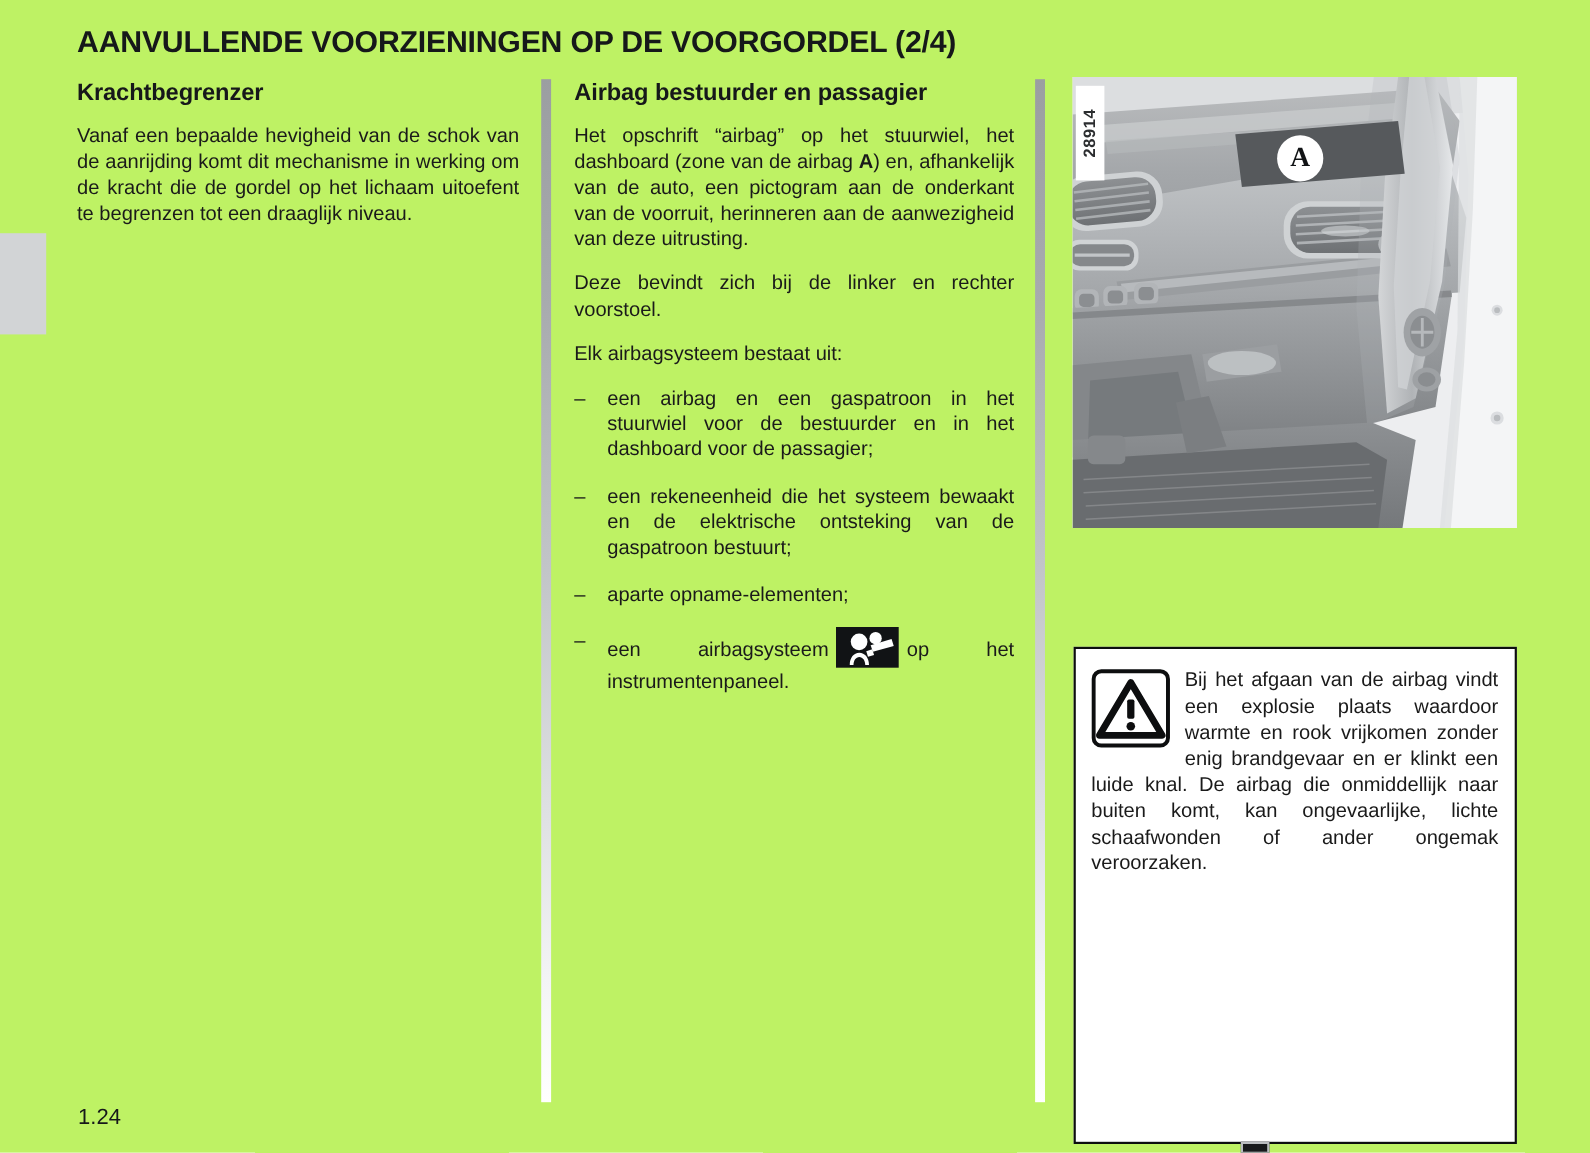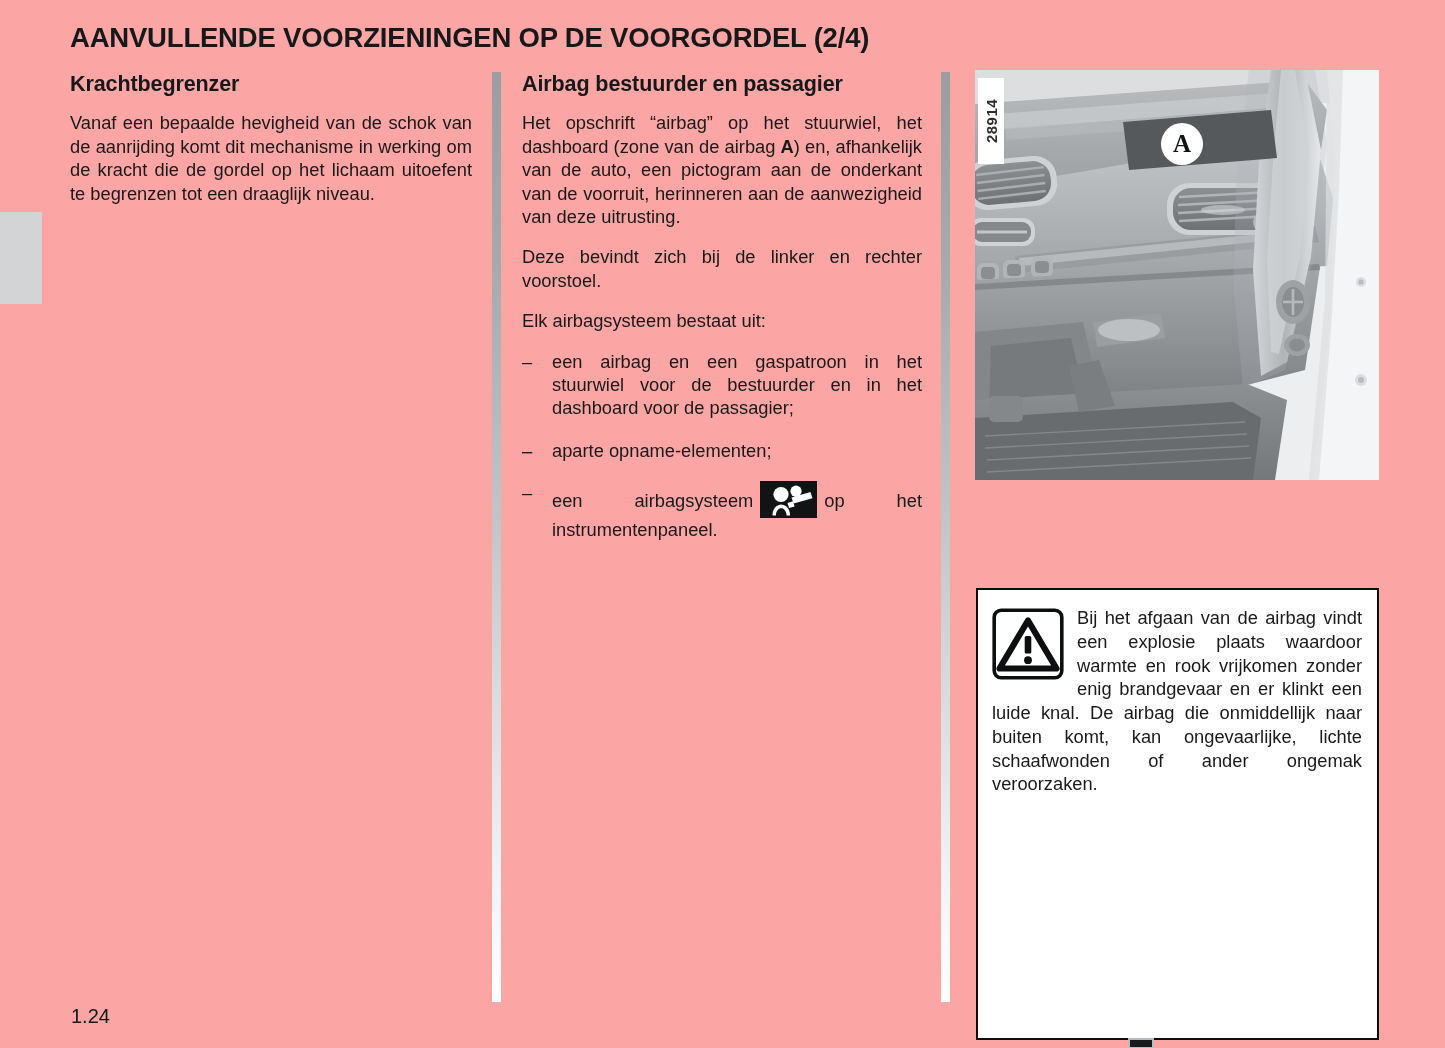--- a/index.html
+++ b/index.html
@@ -20,7 +20,7 @@
   #page {
     position: absolute;
     inset: 0;
-    background: #fca5a5;
+    background: #bef264;
   }
 
   

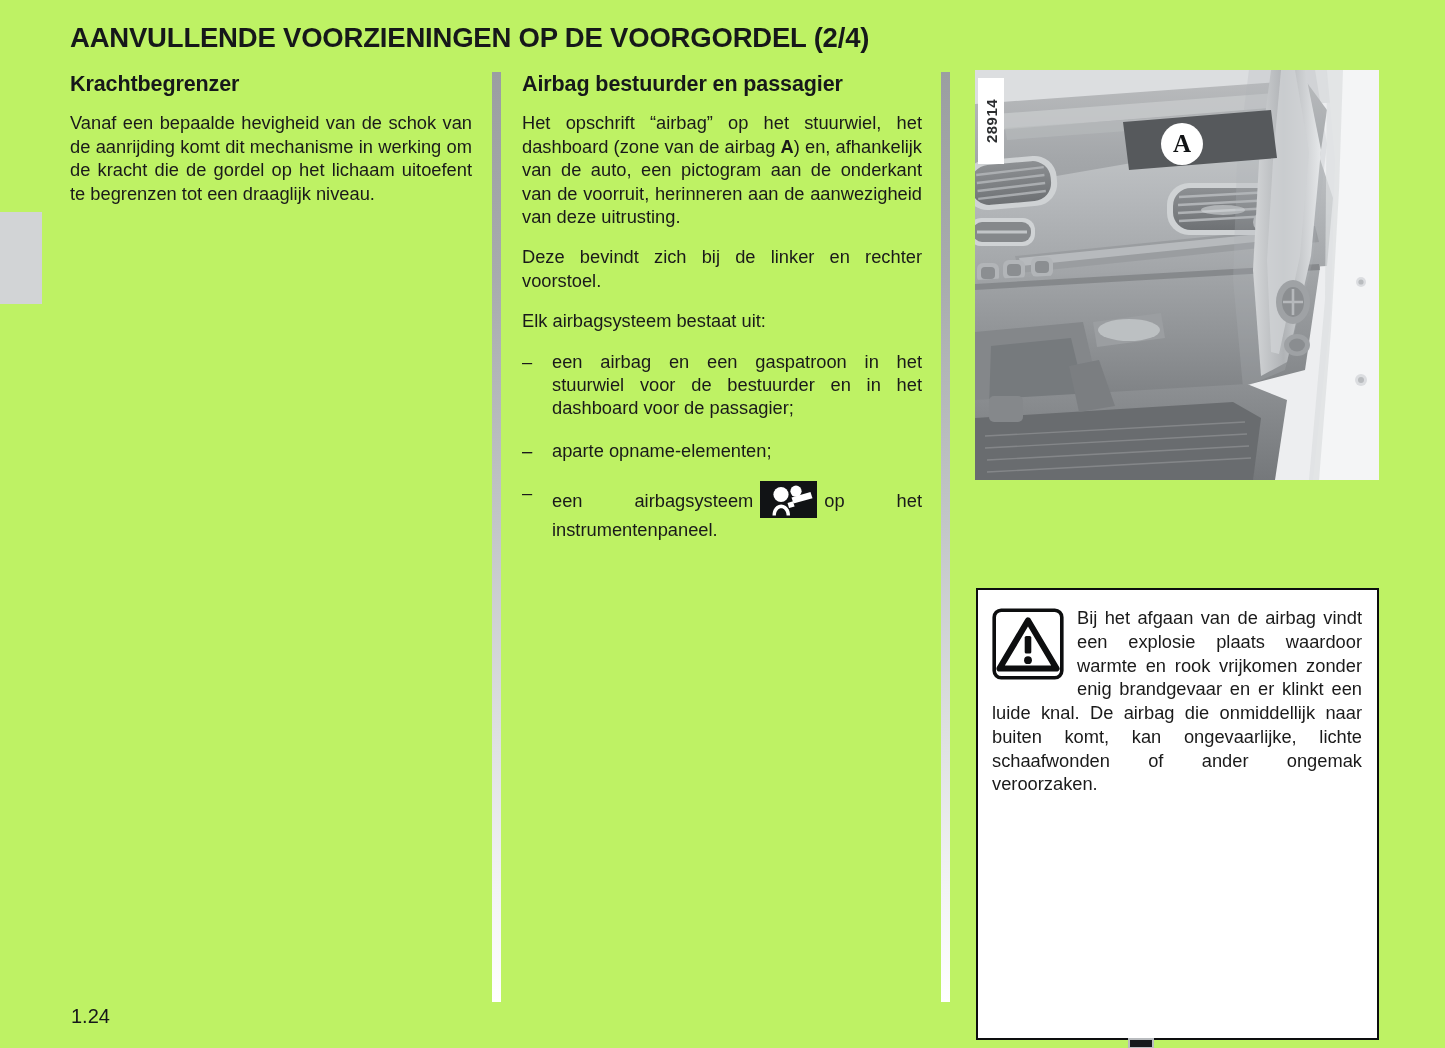--- a/index.html
+++ b/index.html
@@ -241,6 +241,7 @@
       </li>
       <li>
         <span class="dash">–</span>
+        <span>een rekeneenheid die het systeem bewaakt en de elektrische ontsteking van de gaspatroon bestuurt;</span>
       </li>
       <li>
         <span class="dash">–</span>

